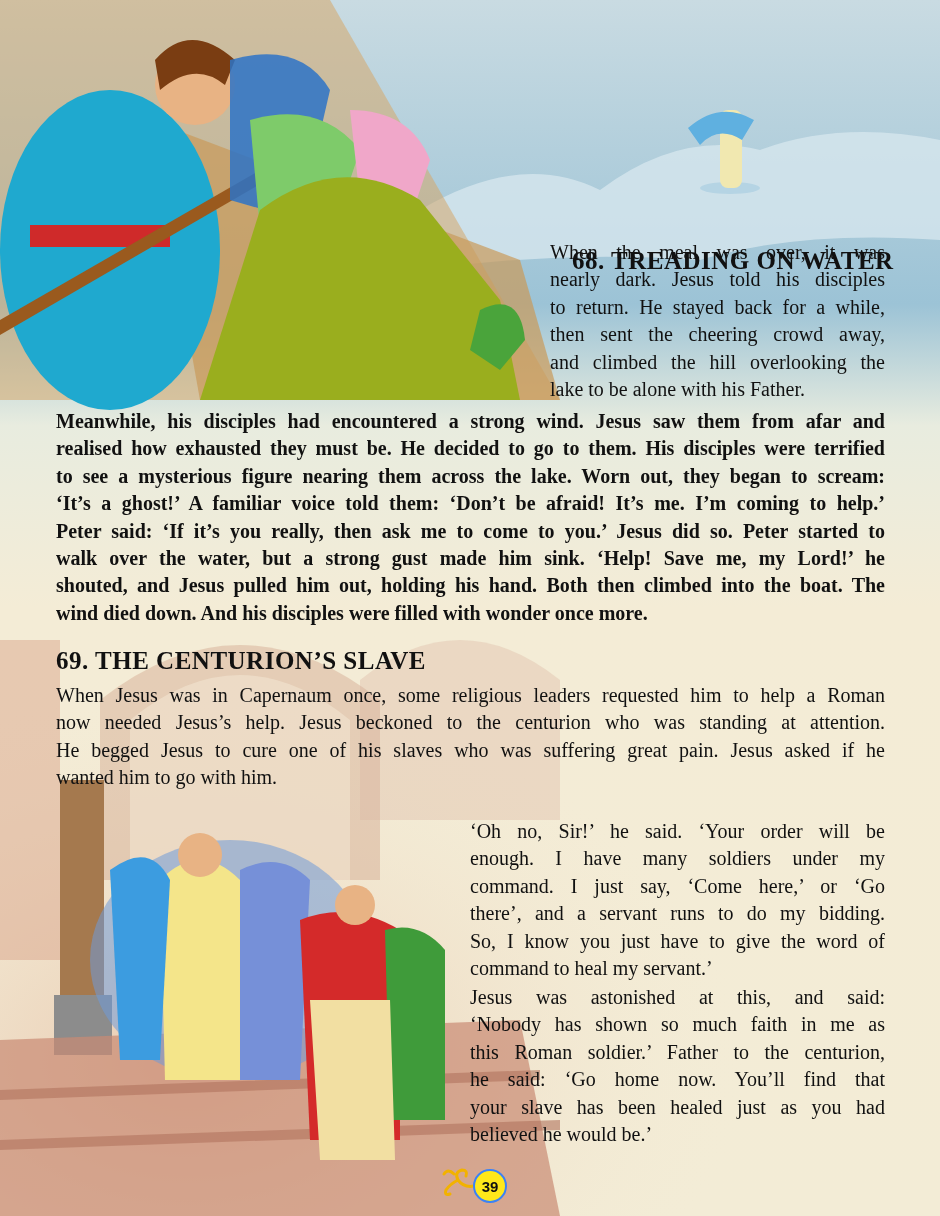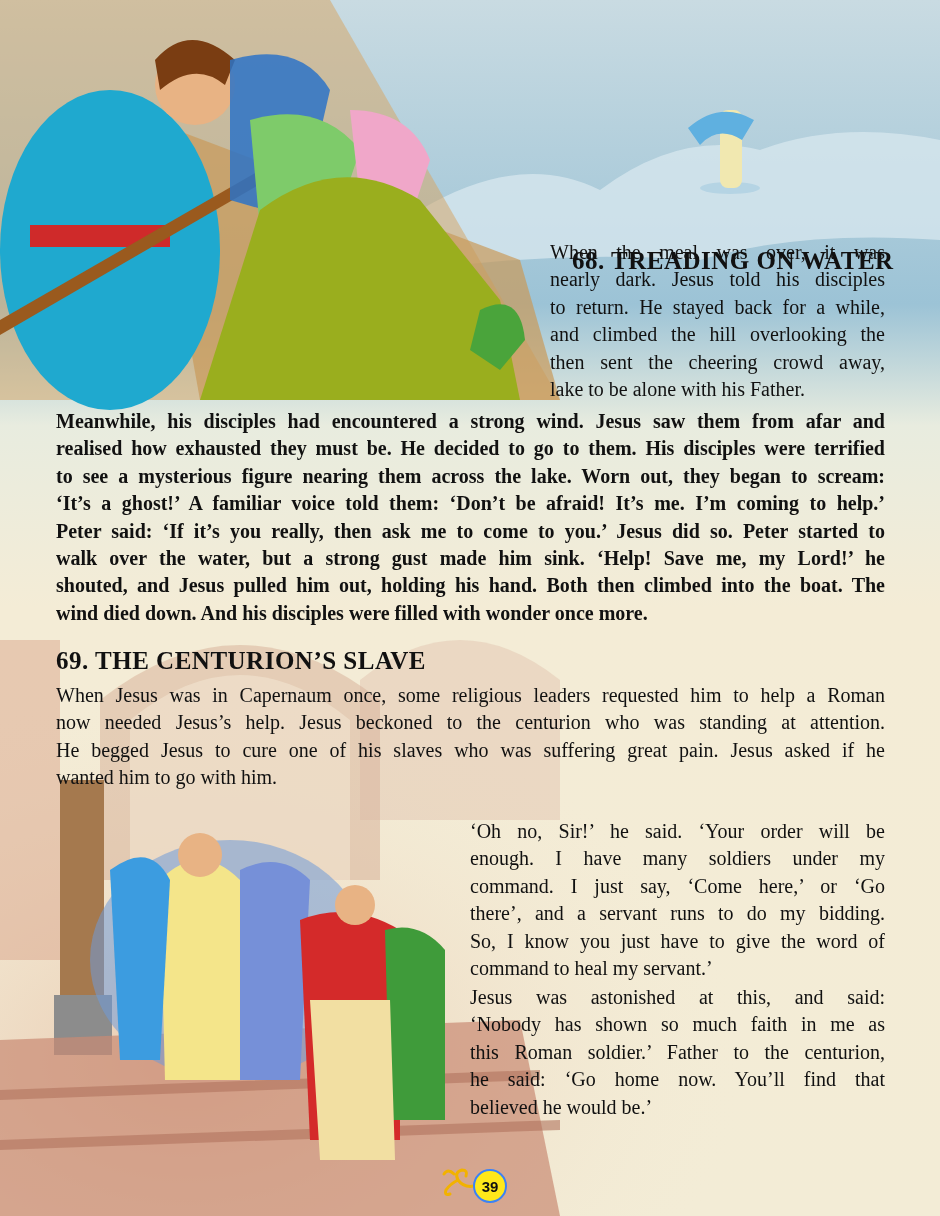--- a/index.html
+++ b/index.html
@@ -81,8 +81,8 @@
   <span class="line">When the meal was over, it was</span>
   <span class="line">nearly dark. Jesus told his disciples</span>
   <span class="line">to return. He stayed back for a while,</span>
+  <span class="line">then sent the cheering crowd away,</span>
   <span class="line">and climbed the hill overlooking the</span>
-  <span class="line">then sent the cheering crowd away,</span>
   <span class="line last">lake to be alone with his Father.</span>
 </div>
 

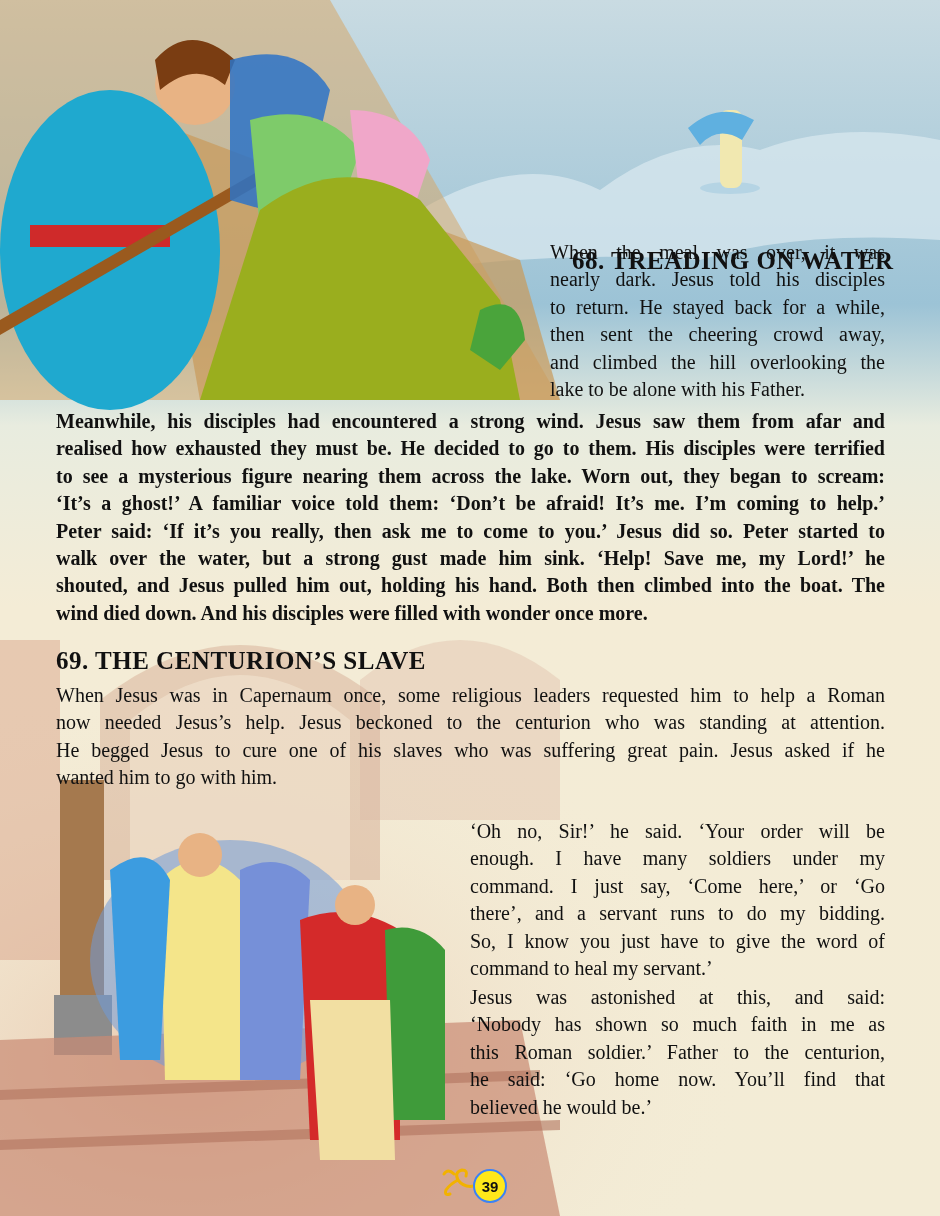--- a/index.html
+++ b/index.html
@@ -120,6 +120,7 @@
   <span class="line">‘Nobody has shown so much faith in me as</span>
   <span class="line">this Roman soldier.’ Father to the centurion,</span>
   <span class="line">he said: ‘Go home now. You’ll find that</span>
+  <span class="line">your slave has been healed just as you had</span>
   <span class="line last">believed he would be.’</span>
 </div>
 

